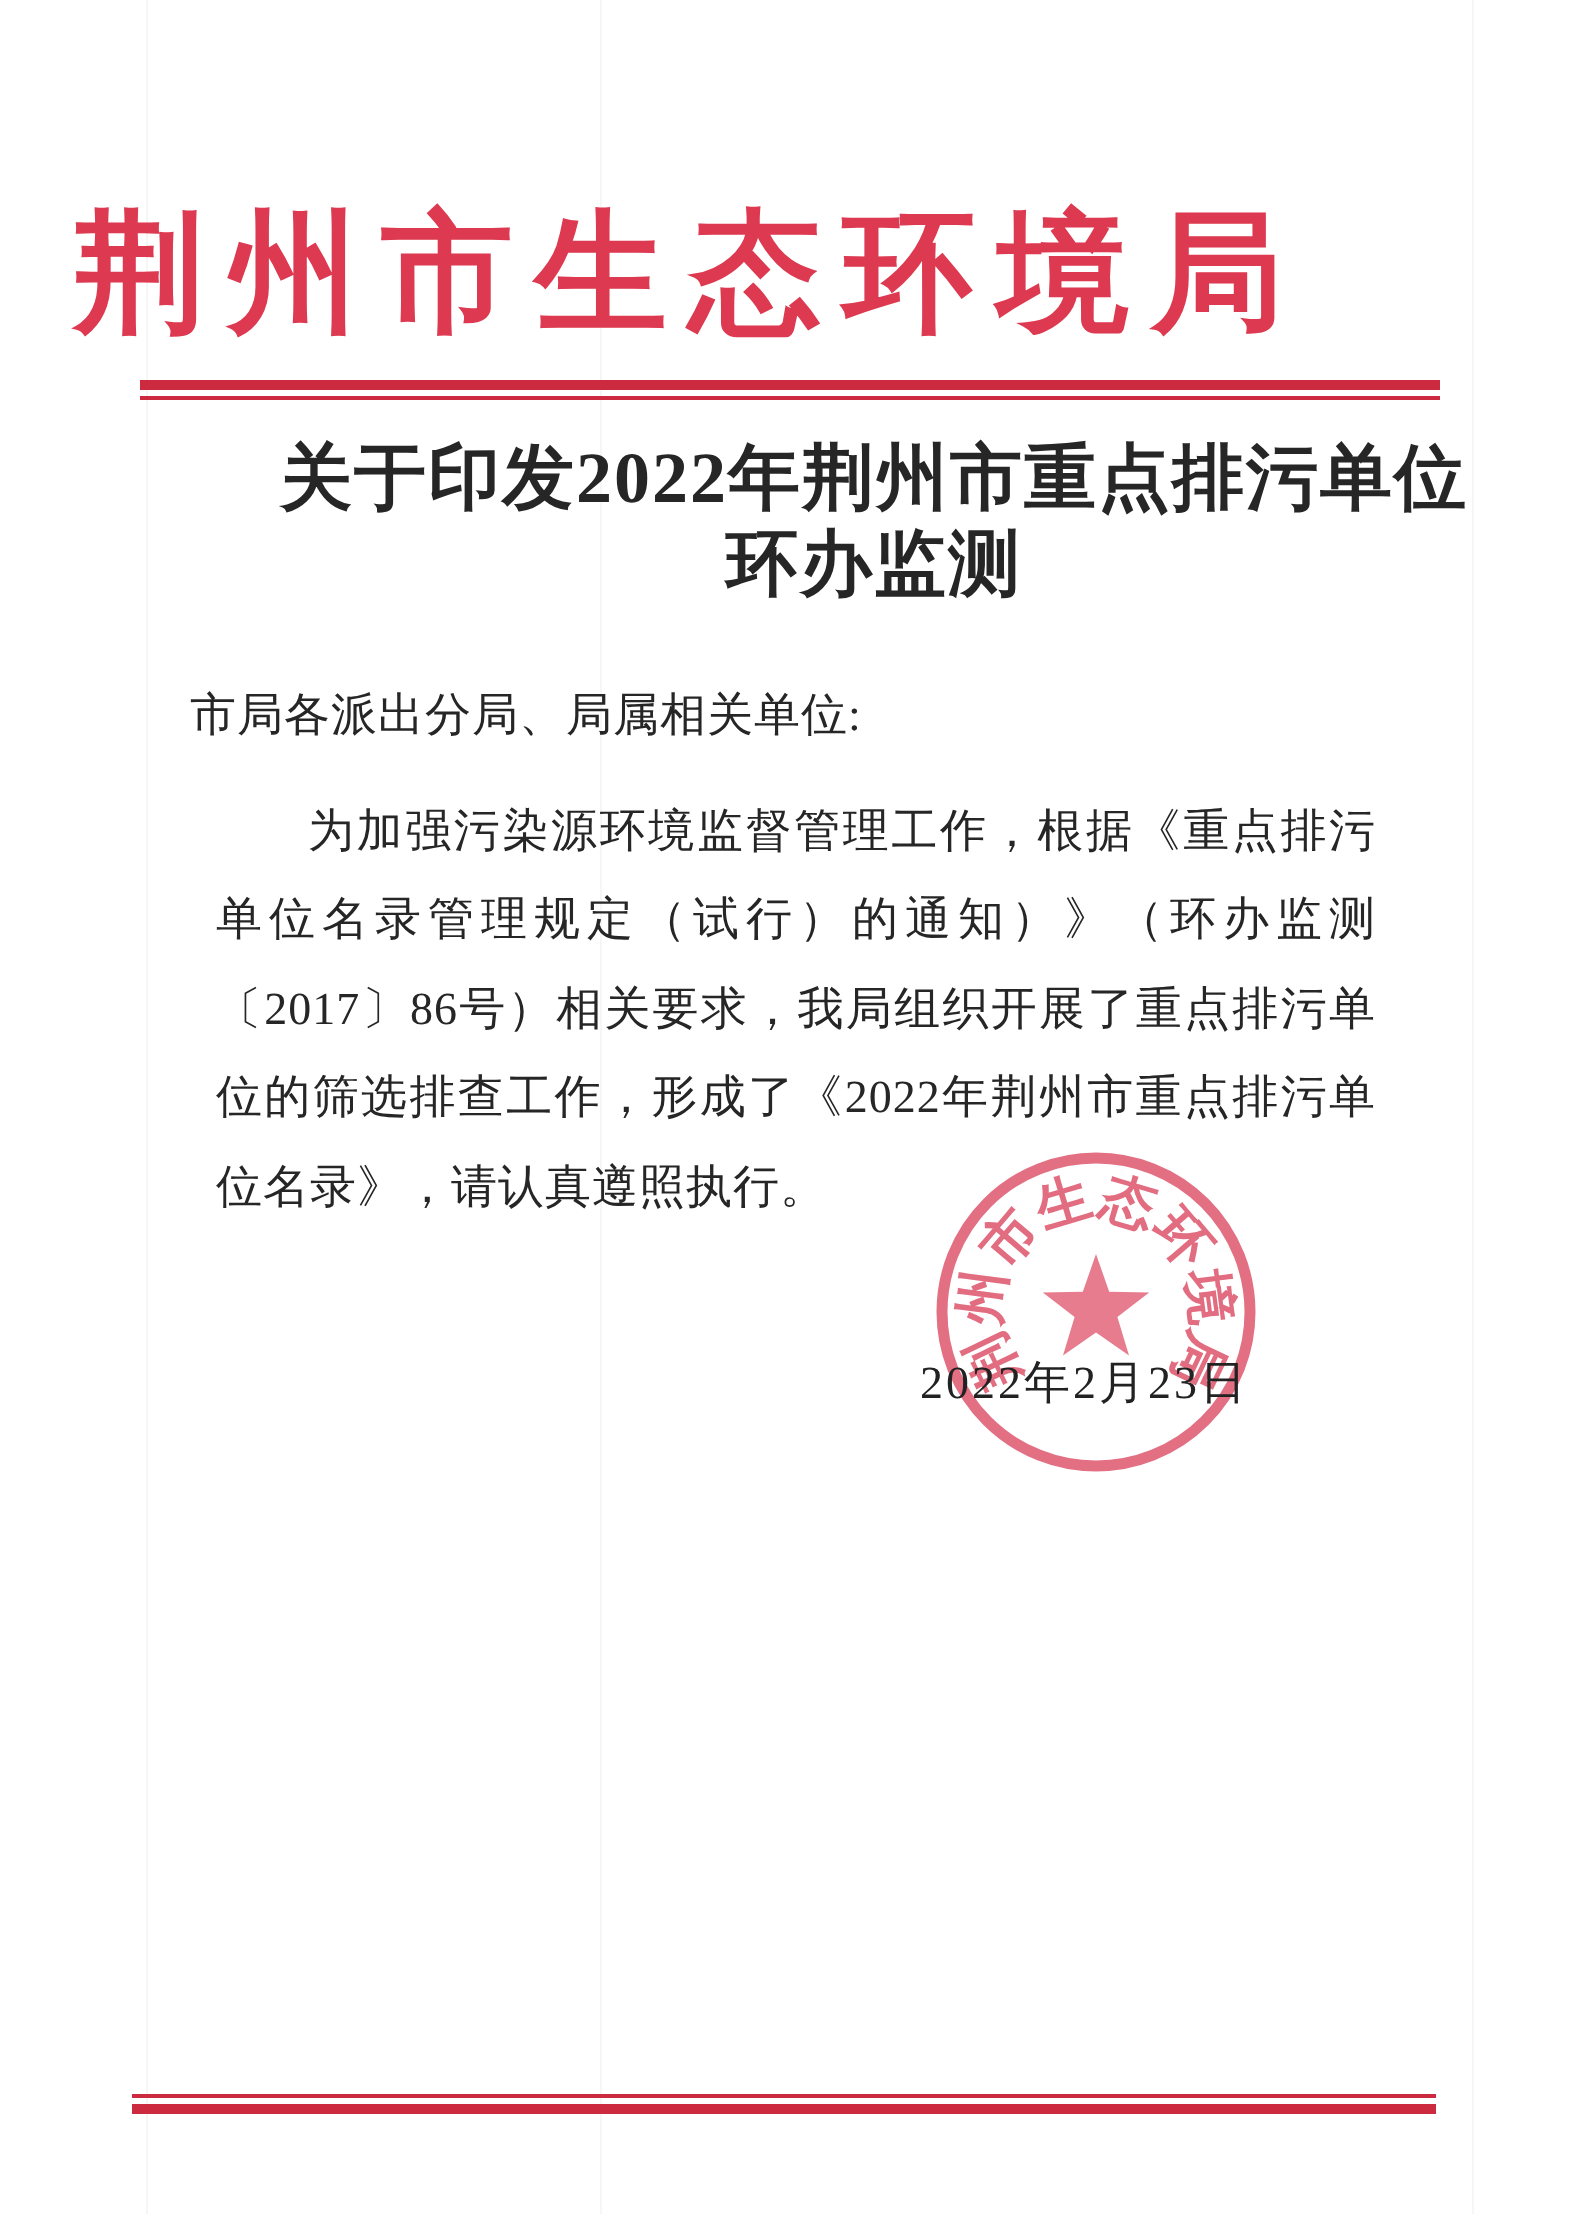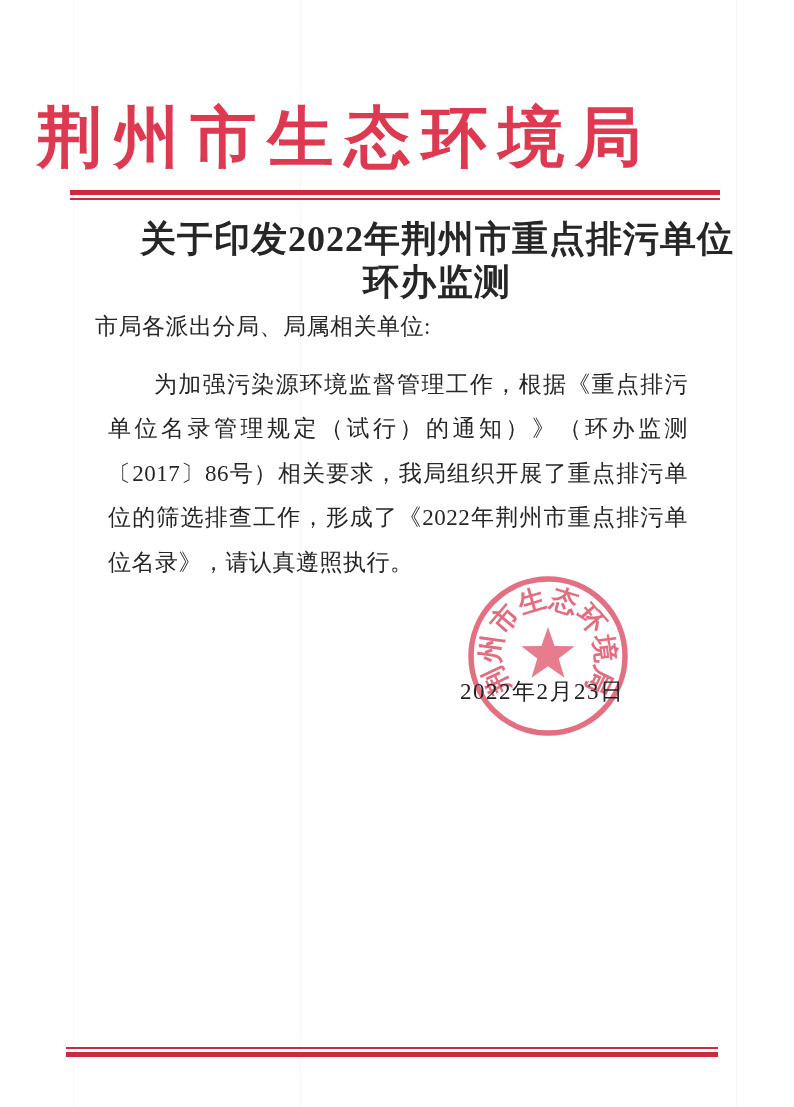--- a/index.html
+++ b/index.html
@@ -47,7 +47,7 @@
   }
 
   .doc-body{
-    position:absolute;left:95px;top:305px;width:606px;
+    position:absolute;left:95px;top:336px;width:606px;
     color:var(--text-color);
     font-size:23px;line-height:44.5px;
     letter-spacing:0.5px;

